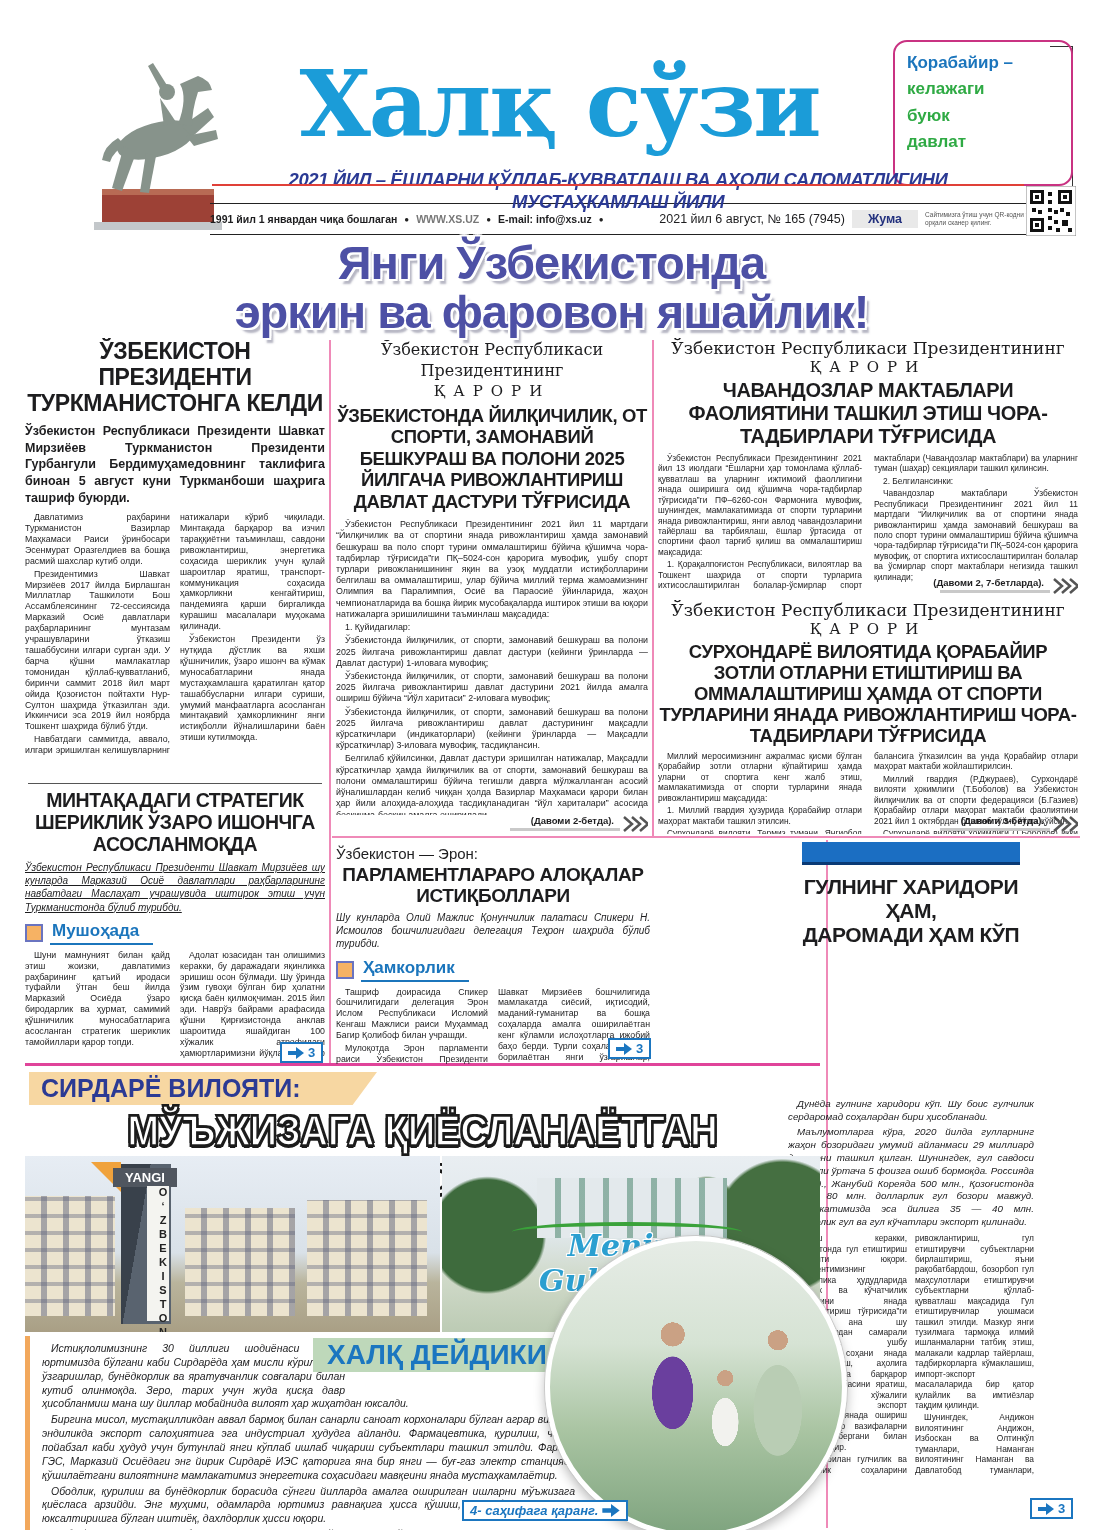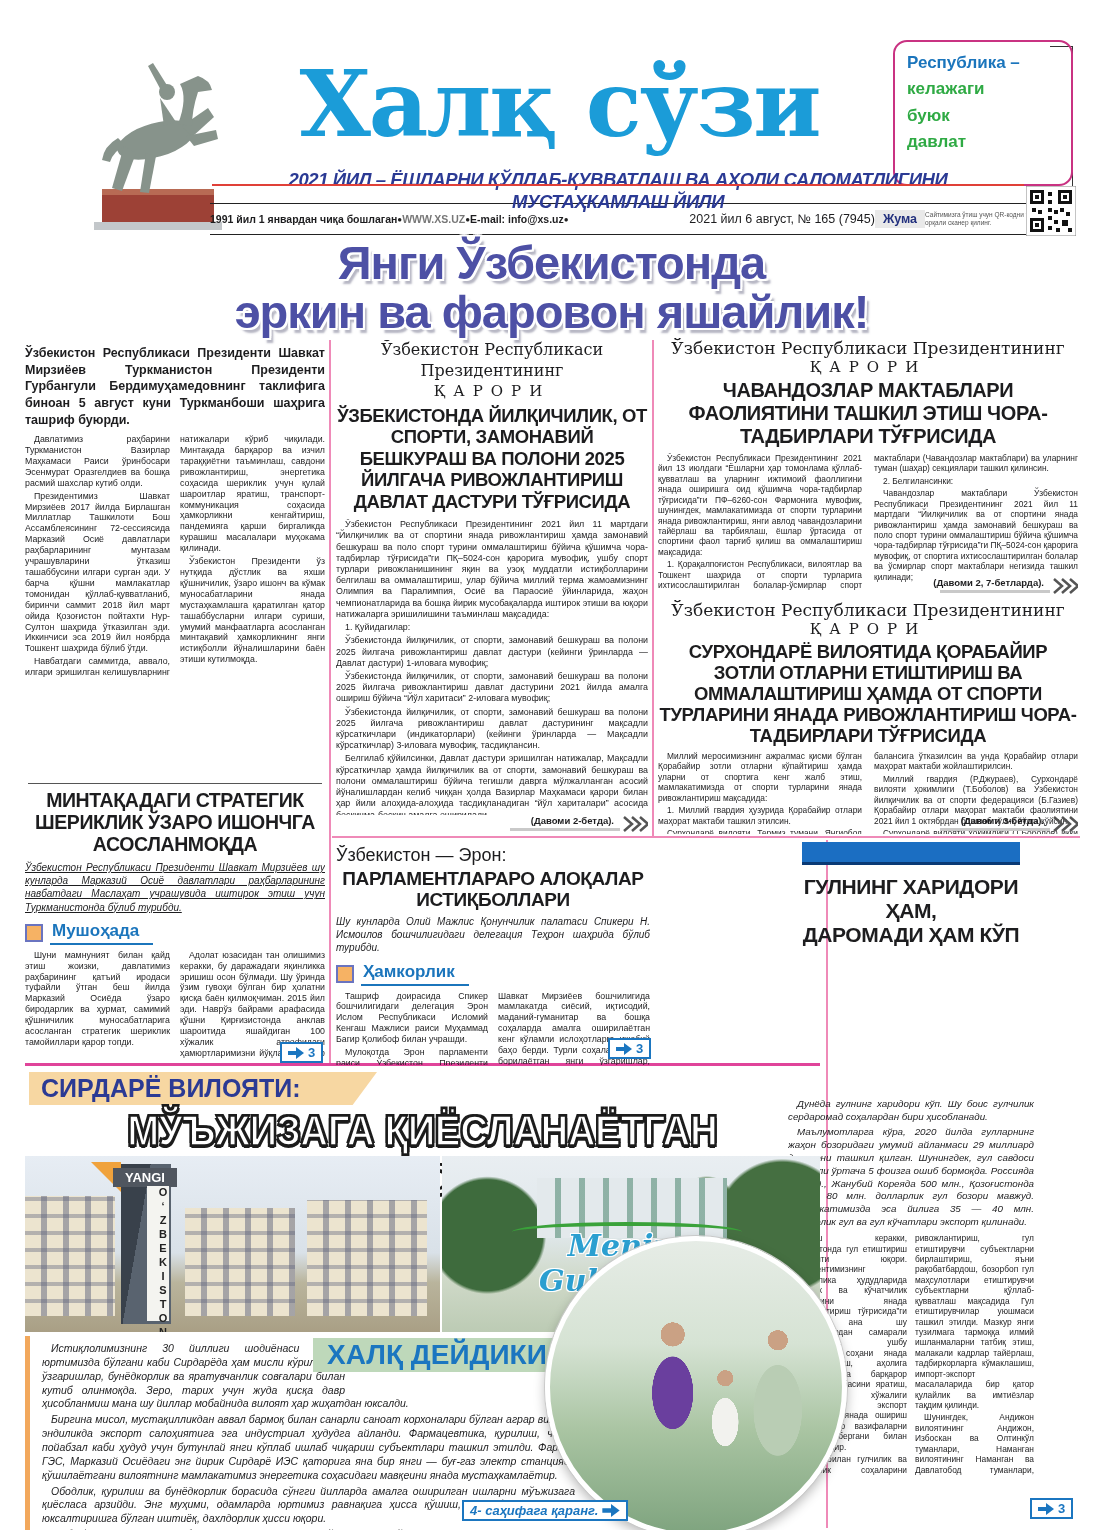--- a/index.html
+++ b/index.html
@@ -145,7 +145,7 @@
 
   <div class="abs" id="bracket"></div>
   <div class="abs" id="slogan-box">
-    <div class="blue">Республика –</div>
+    <div class="blue">Қорабайир –</div>
     <div class="green">келажаги</div>
     <div class="green">буюк</div>
     <div class="green">давлат</div>

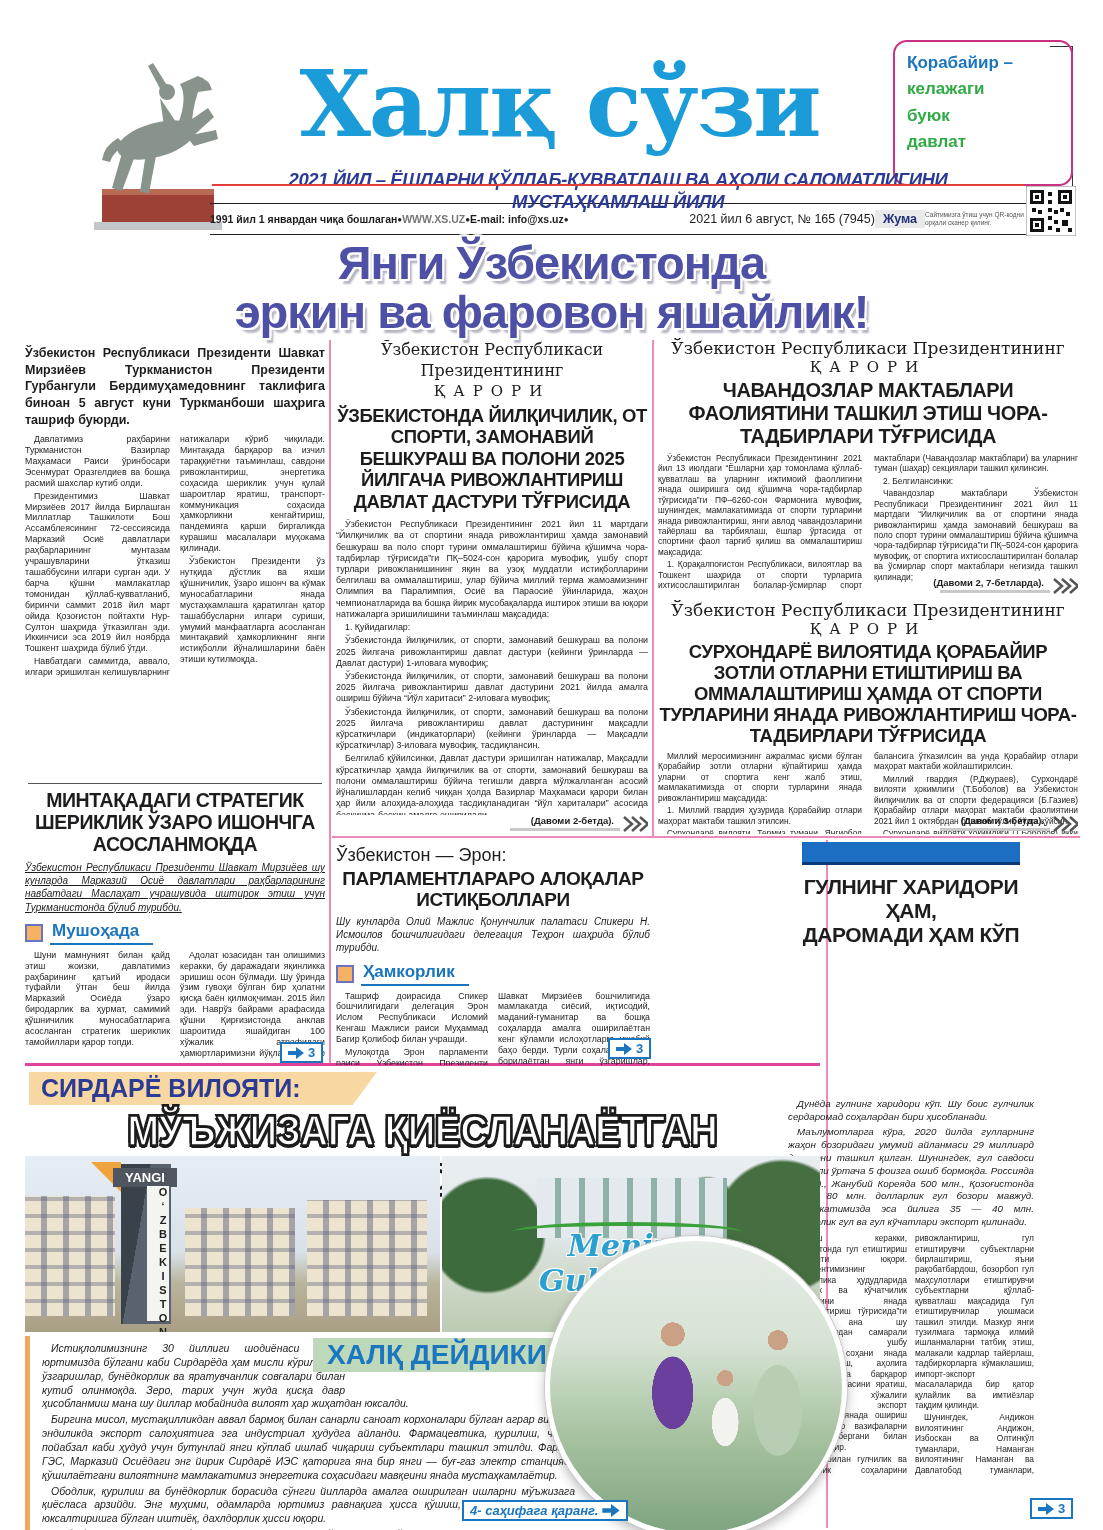--- a/index.html
+++ b/index.html
@@ -19,7 +19,7 @@
     font-weight:bold;font-style:italic;font-size:18.5px;color:#2b3a94;letter-spacing:-0.4px;z-index:1;}
   #red-line{left:212px;top:184px;width:812px;height:2px;background:#e04038;z-index:2;}
   #info-bar{left:210px;top:203px;width:865px;height:30px;border-top:1.5px solid #222;
-    border-bottom:1.5px solid #222;display:flex;align-items:center;gap:0;font-size:10.5px;}
+    border-bottom:1.5px solid #222;display:flex;align-items:center;gap:7px;font-size:10.5px;}
   #info-bar .founded{font-weight:bold;}
   #info-bar .dot{font-size:8px;color:#222;}
   #info-bar .site{color:#777;font-weight:bold;}

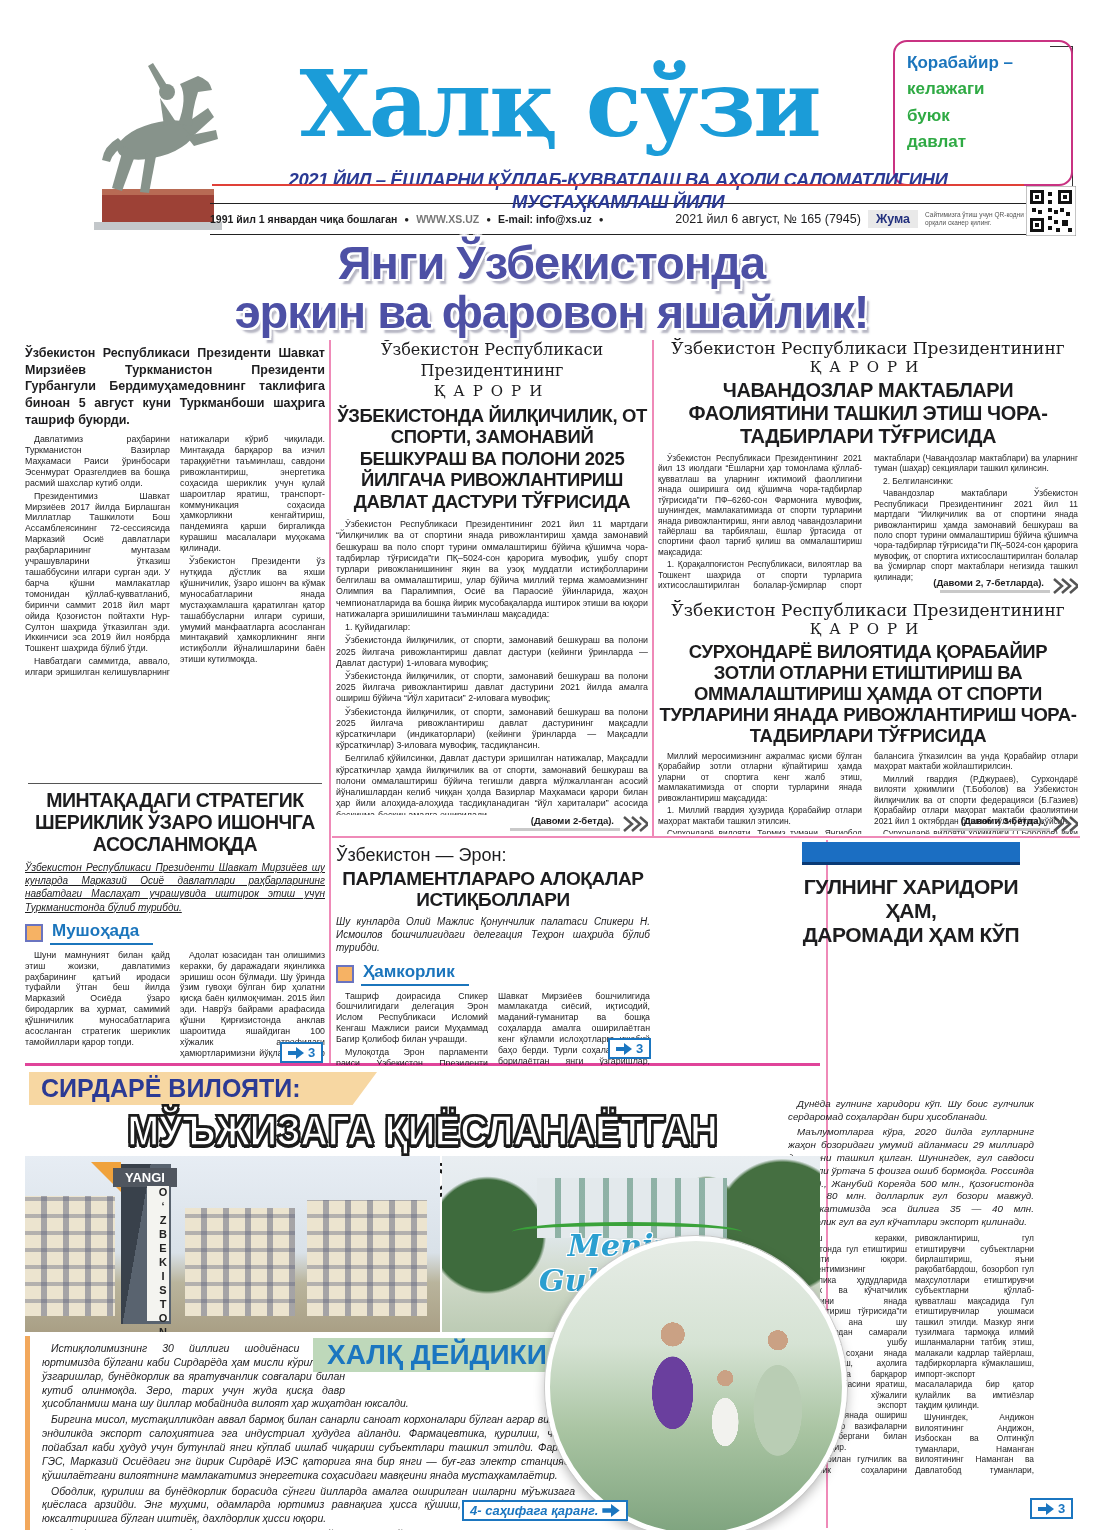--- a/index.html
+++ b/index.html
@@ -26,7 +26,7 @@
   #info-bar .mail{font-weight:bold;}
   #info-bar .grow{flex:1;}
   #info-bar .issue{font-weight:normal;font-size:12.5px;}
-  #info-bar .day{background:#e9e9e9;padding:2px 8px;font-weight:bold;font-size:12.5px;color:#23317e;text-align:center;}
+  #info-bar .day{background:#e9e9e9;padding:2px 16px;font-weight:bold;font-size:12.5px;color:#23317e;text-align:center;}
   #info-bar .qrnote{width:150px;font-size:6.5px;color:#555;line-height:1.25;text-indent:0;}
   #qr{left:1026px;top:186px;width:50px;height:50px;background:#fff;z-index:3;}
   

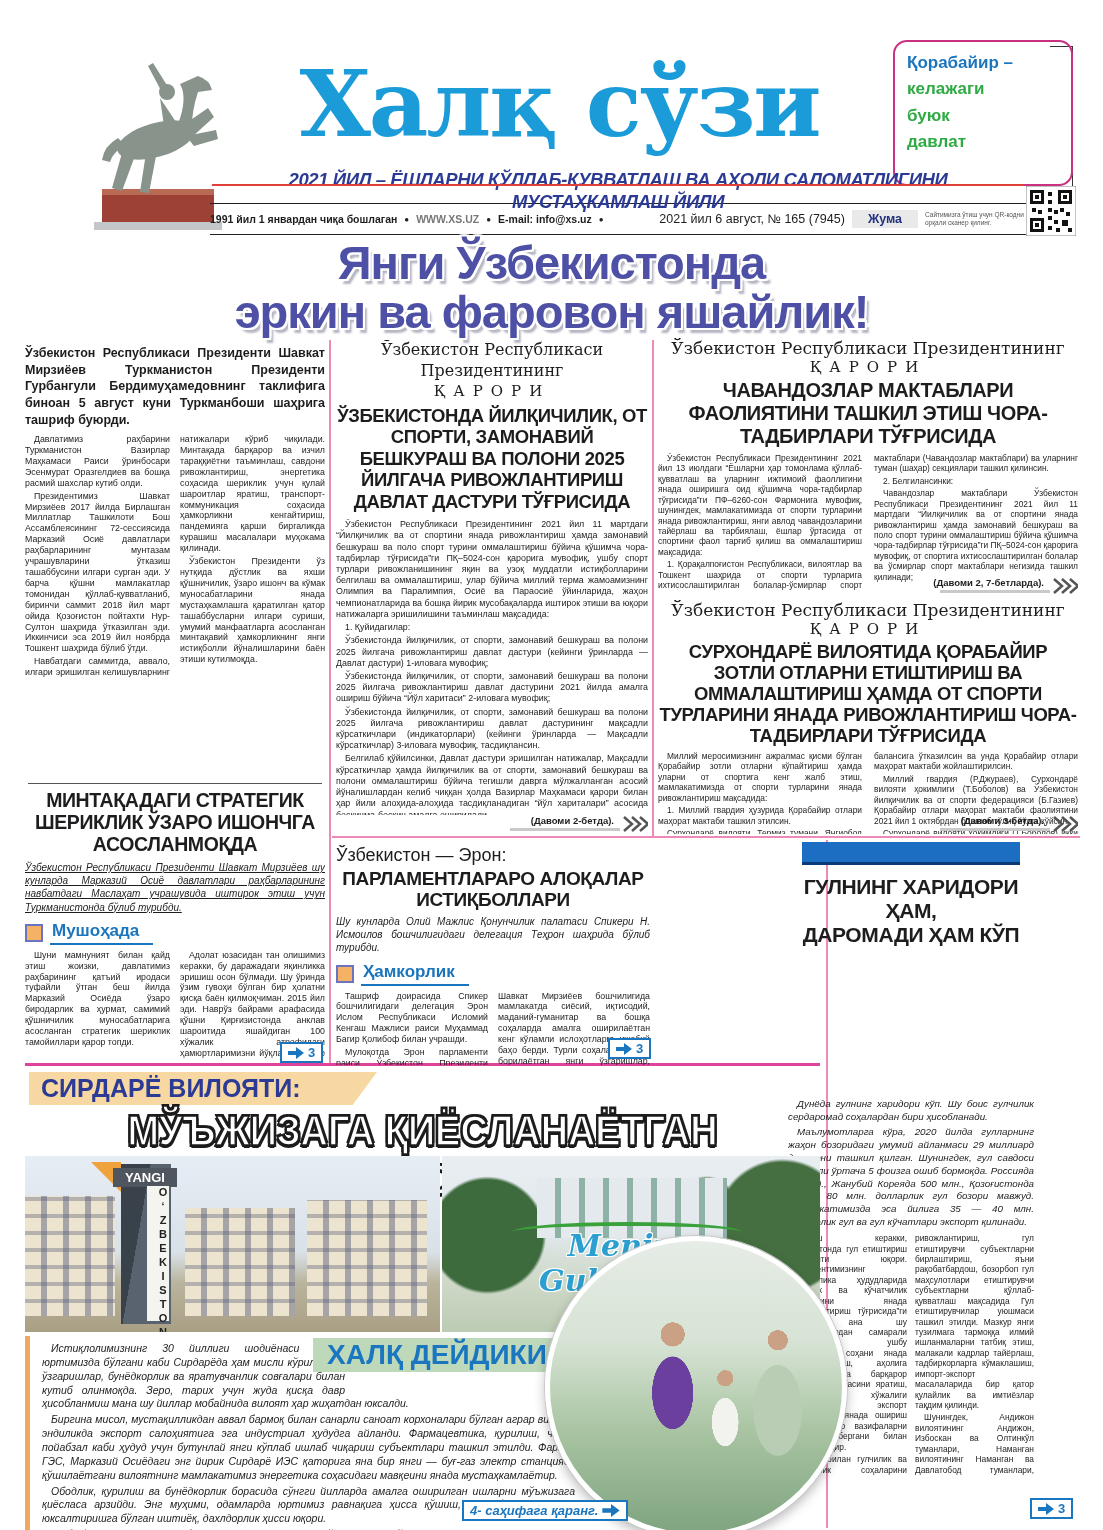--- a/index.html
+++ b/index.html
@@ -211,6 +211,7 @@
   <div class="hdark" style="left:28px;top:783px;width:294px;"></div>
 
   <div class="abs" style="left:25px;top:338px;width:300px;height:443px;overflow:hidden;">
+    <div class="atitle" style="font-size:23px;line-height:26px;">ЎЗБЕКИСТОН ПРЕЗИДЕНТИ ТУРКМАНИСТОНГА КЕЛДИ</div>
     <div class="lead-bold" style="margin-top:7px;">Ўзбекистон Республикаси Президенти Шавкат Мирзиёев Туркманистон Президенти Гурбангули Бердимуҳамедовнинг таклифига биноан 5 август куни Туркманбоши шаҳрига ташриф буюрди.</div>
     <div class="body2" style="margin-top:6px;height:298px;">
         <p>Давлатимиз раҳбарини Туркманистон Вазирлар Маҳкамаси Раиси ўринбосари Эсенмурат Оразгелдиев ва бошқа расмий шахслар кутиб олди.</p>

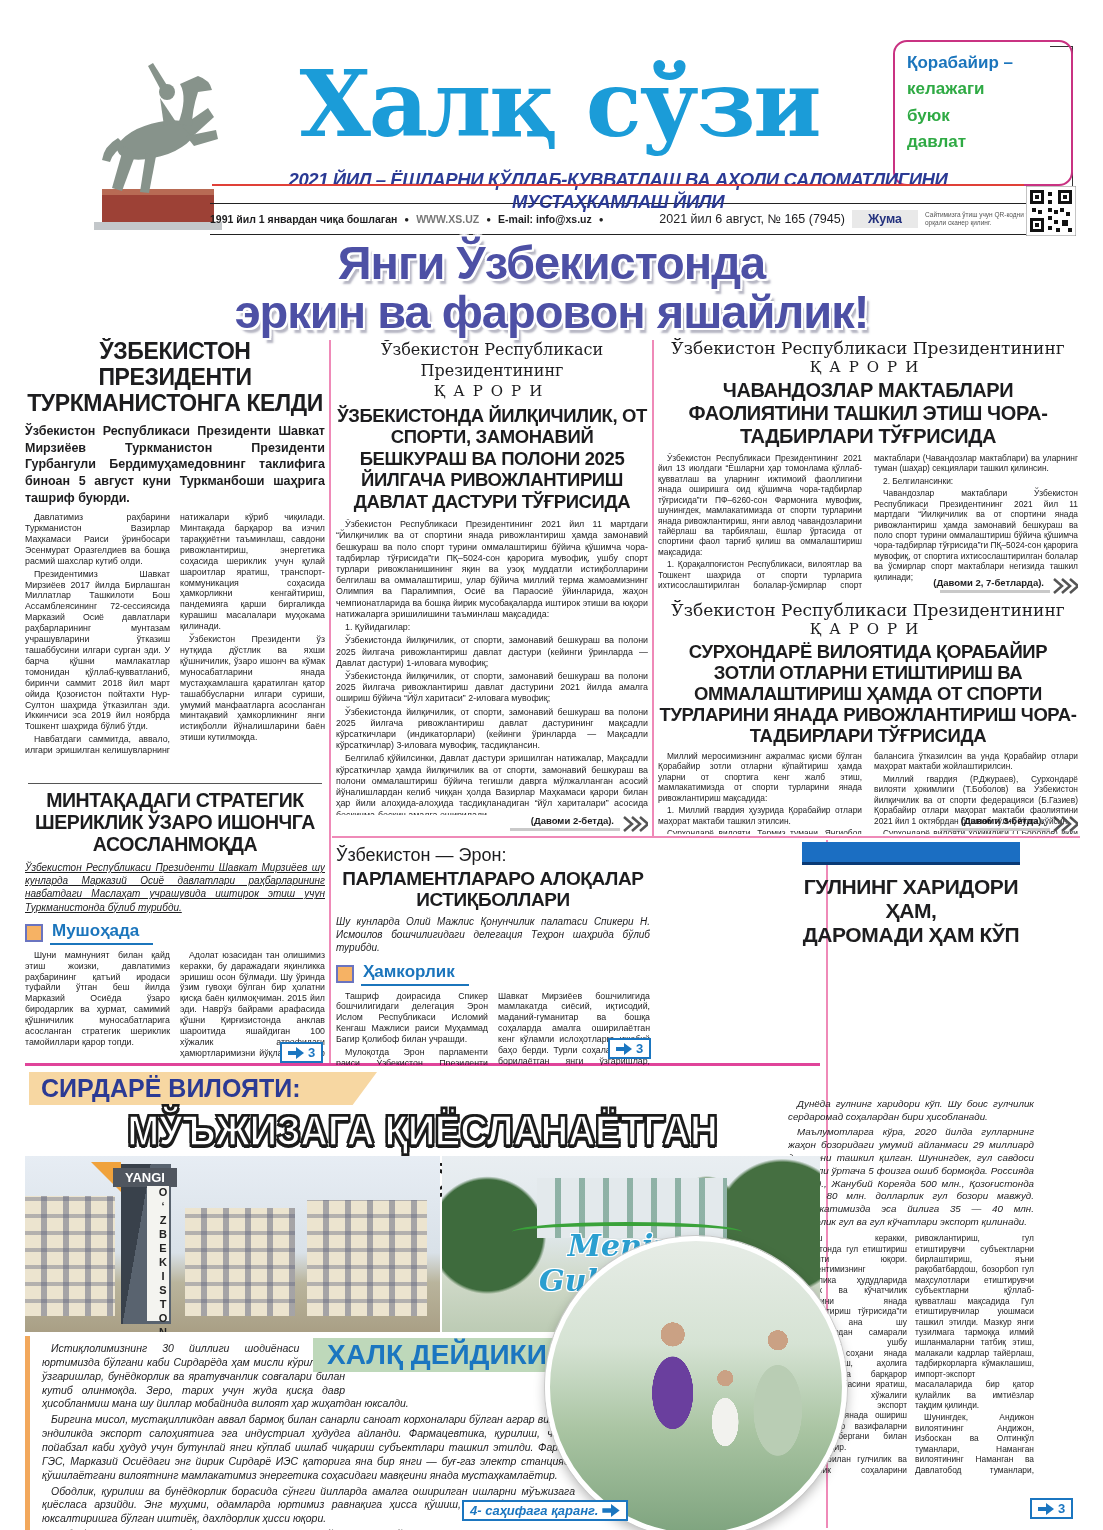--- a/index.html
+++ b/index.html
@@ -265,7 +265,7 @@
   </div>
 
   <div class="abs" style="left:336px;top:845px;width:314px;height:220px;overflow:hidden;">
-    <div style="font-size:18px;">Ўзбекистон — Эрон:</div>
+    <div style="font-size:15px;">Ўзбекистон — Эрон:</div>
     <div class="atitle" style="font-size:19px;line-height:21px;margin-top:2px;">ПАРЛАМЕНТЛАРАРО АЛОҚАЛАР ИСТИҚБОЛЛАРИ</div>
     <div class="lead-it" style="margin-top:5px;">Шу кунларда Олий Мажлис Қонунчилик палатаси Спикери Н. Исмоилов бошчилигидаги делегация Теҳрон шаҳрида бўлиб турибди.</div>
     <div class="rubric">

